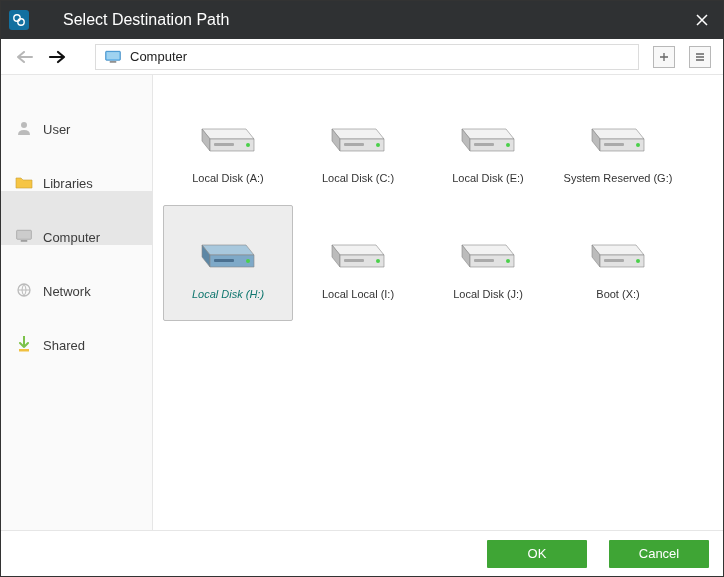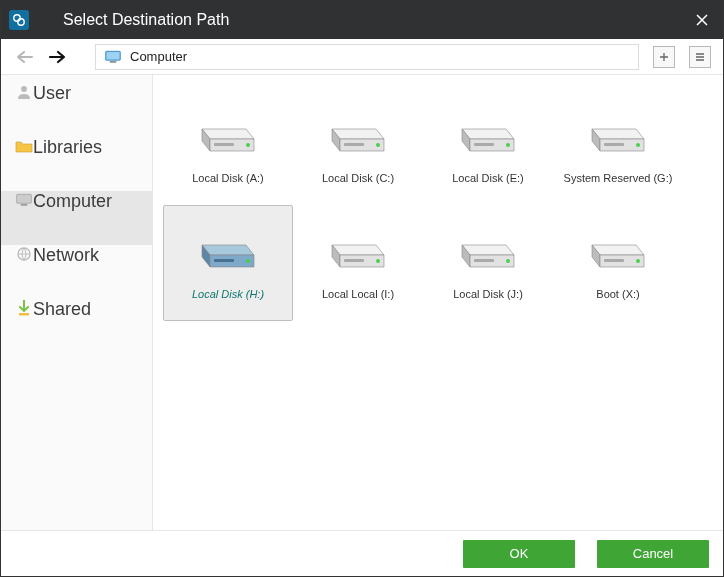--- a/index.html
+++ b/index.html
@@ -18,7 +18,7 @@
   .tool-btn { width: 22px; height: 22px; border: 1px solid #b8b8b8; background: #f8f8f8; margin-left: 6px; display: flex; align-items: center; justify-content: center; cursor: pointer; }
   .main { flex: 1; display: flex; min-height: 0; }
   .sidebar { width: 152px; background: #fafafa; border-right: 1px solid #e6e6e6; padding-top: 8px; }
-  .side-item { height: 54px; display: flex; align-items: flex-start; padding-left: 14px; cursor: pointer; font-size: 18px; color: #3c3c3c; }
+  .side-item { height: 54px; display: flex; align-items: flex-end; padding-left: 14px; gap: 10px; cursor: pointer; font-size: 13px; color: #3c3c3c; }
   .side-item.active { background: #e6e6e6; }
   .side-icon { width: 18px; height: 18px; display: flex; align-items: center; justify-content: center; }
   .content { flex: 1; padding: 14px 10px; display: flex; flex-wrap: wrap; align-content: flex-start; gap: 0; overflow: auto; }

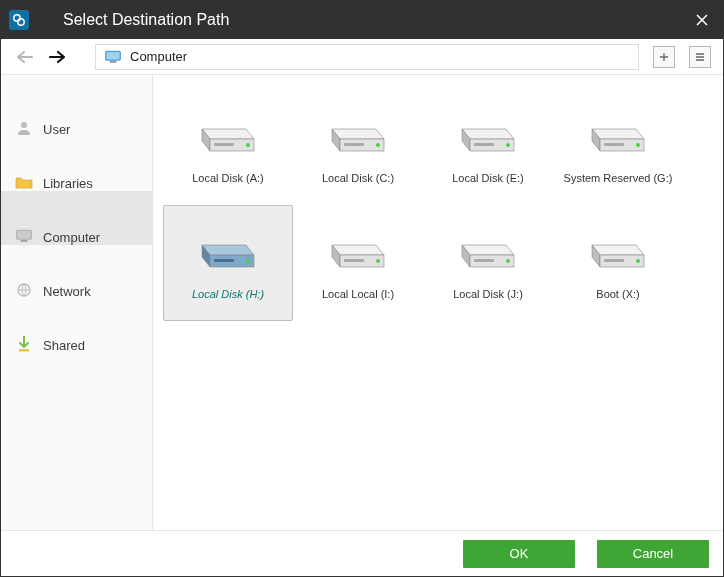--- a/index.html
+++ b/index.html
@@ -28,7 +28,7 @@
   .disk.selected .disk-label { color: #0f766e; font-style: italic; }
   .drive-svg { width: 64px; height: 48px; }
   .footer { height: 46px; border-top: 1px solid #e6e6e6; display: flex; align-items: center; justify-content: flex-end; padding-right: 14px; gap: 10px; }
-  .btn { width: 112px; height: 28px; border: none; color: #fff; font-size: 13px; cursor: pointer; border-radius: 1px; }
+  .btn { width: 100px; height: 28px; border: none; color: #fff; font-size: 13px; cursor: pointer; border-radius: 1px; }
   .btn-ok { background: #3fa535; }
   .btn-cancel { background: #3fa535; margin-left: 12px; }
 </style>

